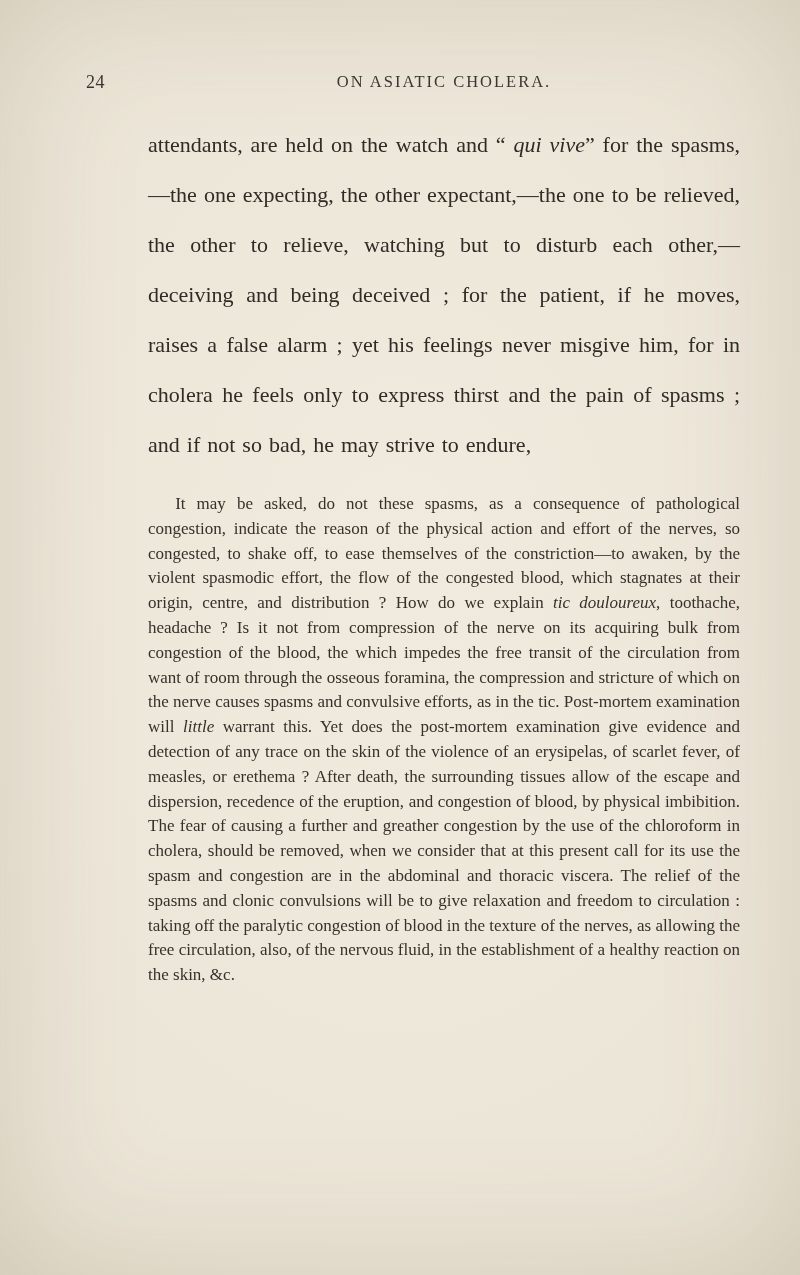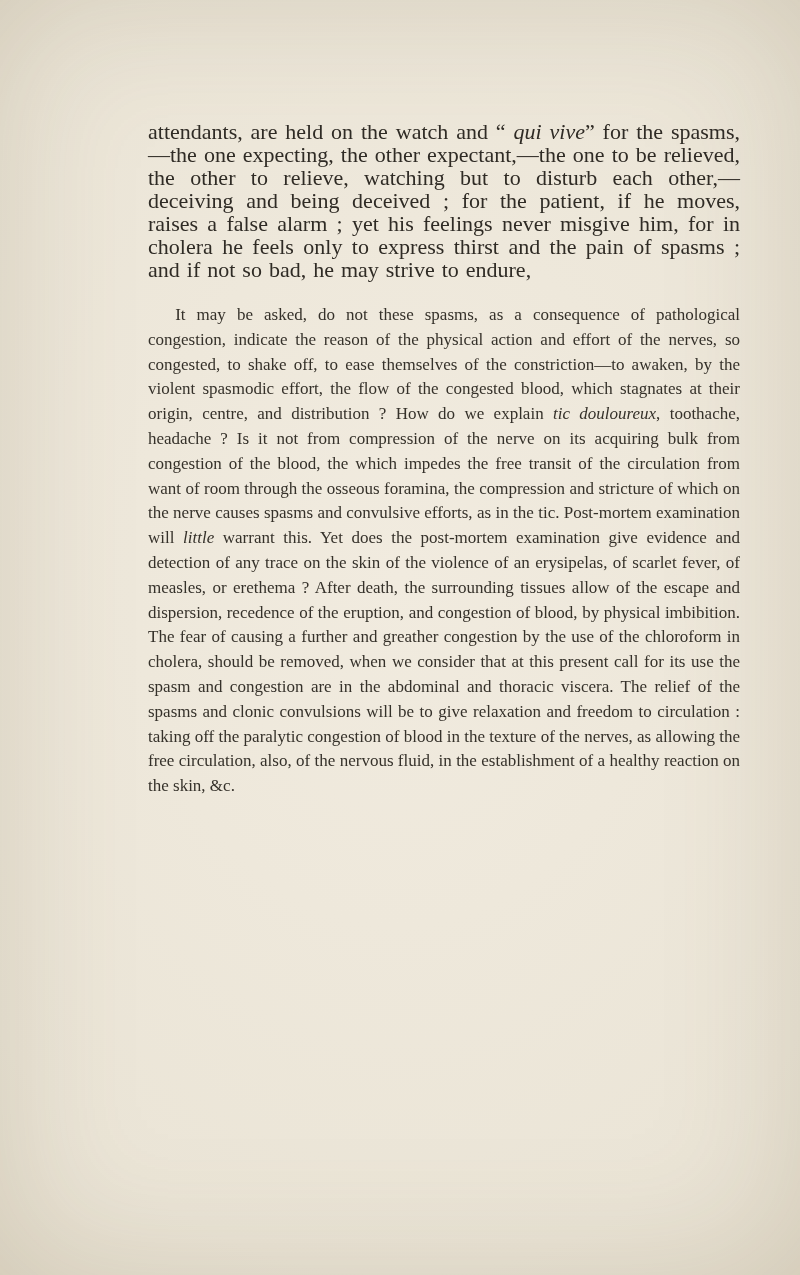--- a/index.html
+++ b/index.html
@@ -85,6 +85,10 @@
 
 <div class="page">
 
+  <header class="page-header">
+    <span class="page-number">24</span>
+    <span class="running-title">ON ASIATIC CHOLERA.</span>
+  </header>
 
   <main class="text-column">
 

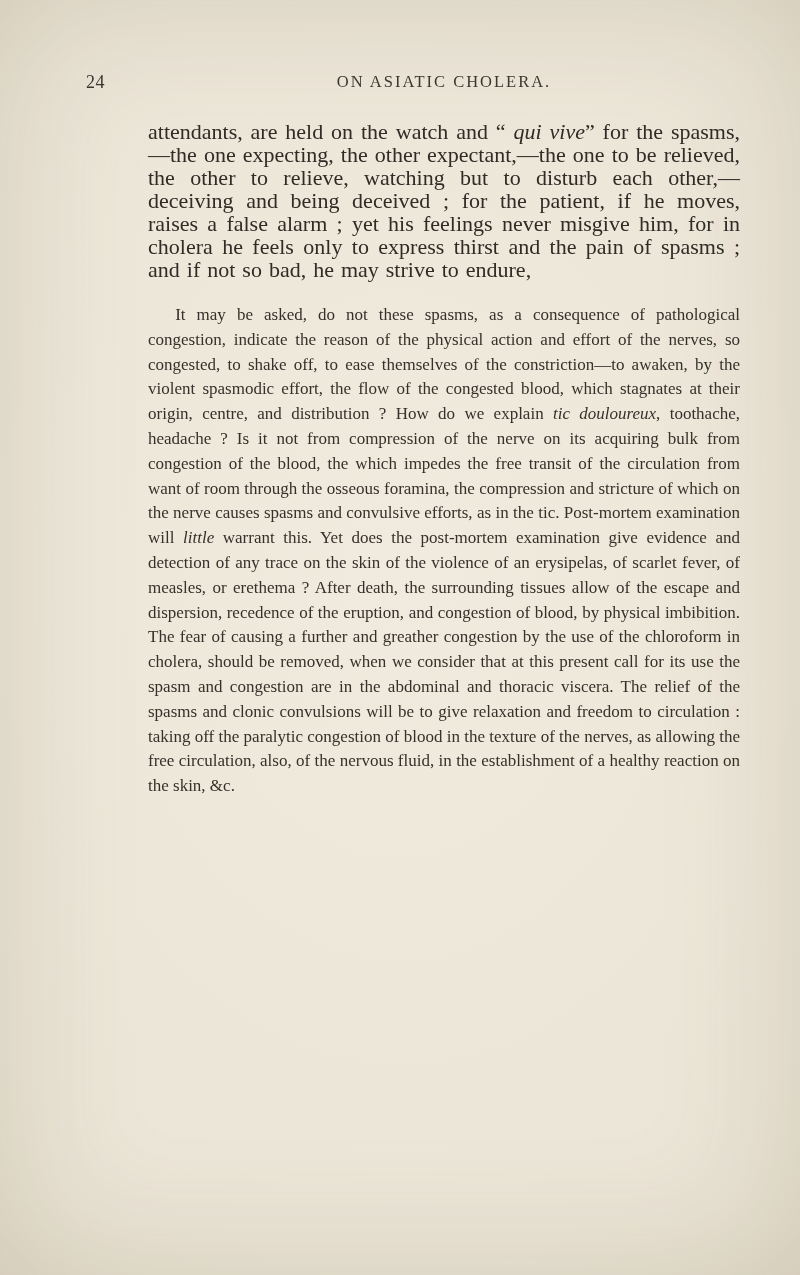--- a/index.html
+++ b/index.html
@@ -54,7 +54,7 @@
   .body-paragraph {
     margin: 0;
     font-size: 22px;
-    line-height: 23px;
+    line-height: 50px;
     text-align: justify;
     text-justify: inter-word;
     word-spacing: 1.5px;

